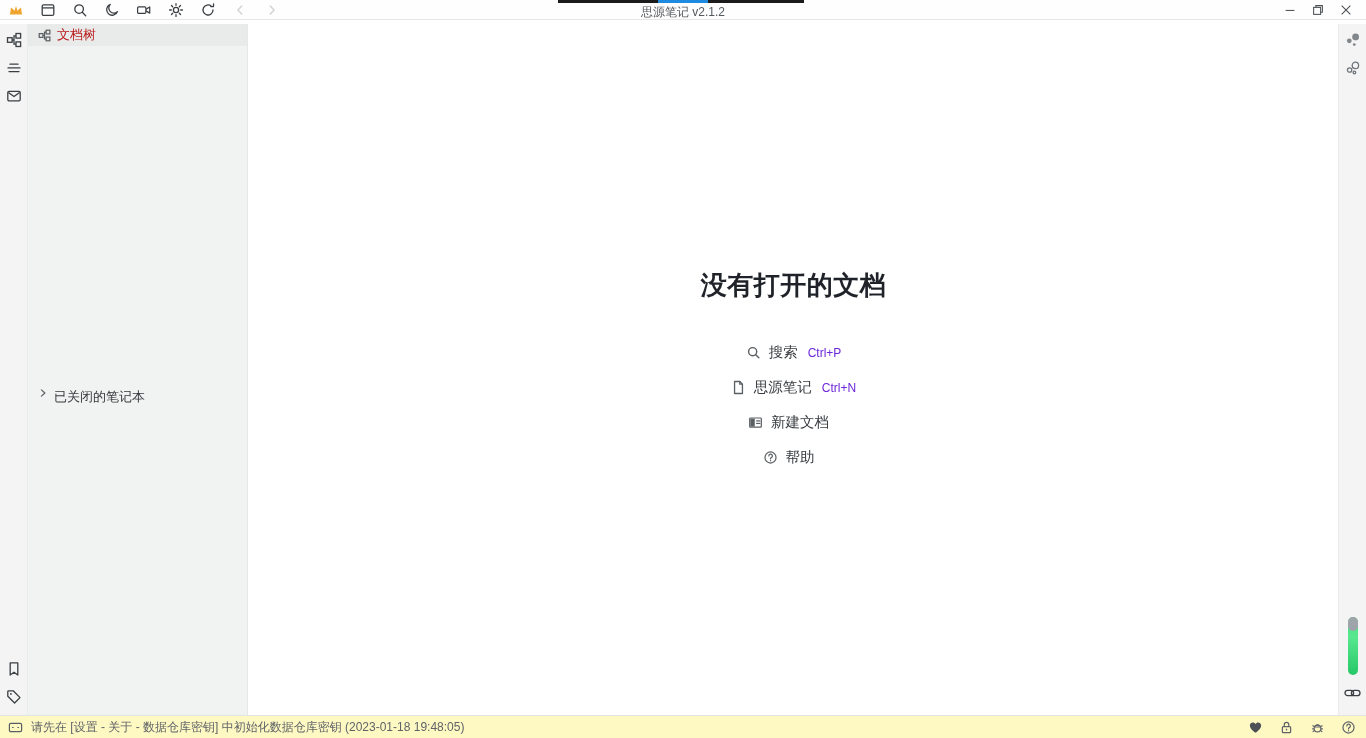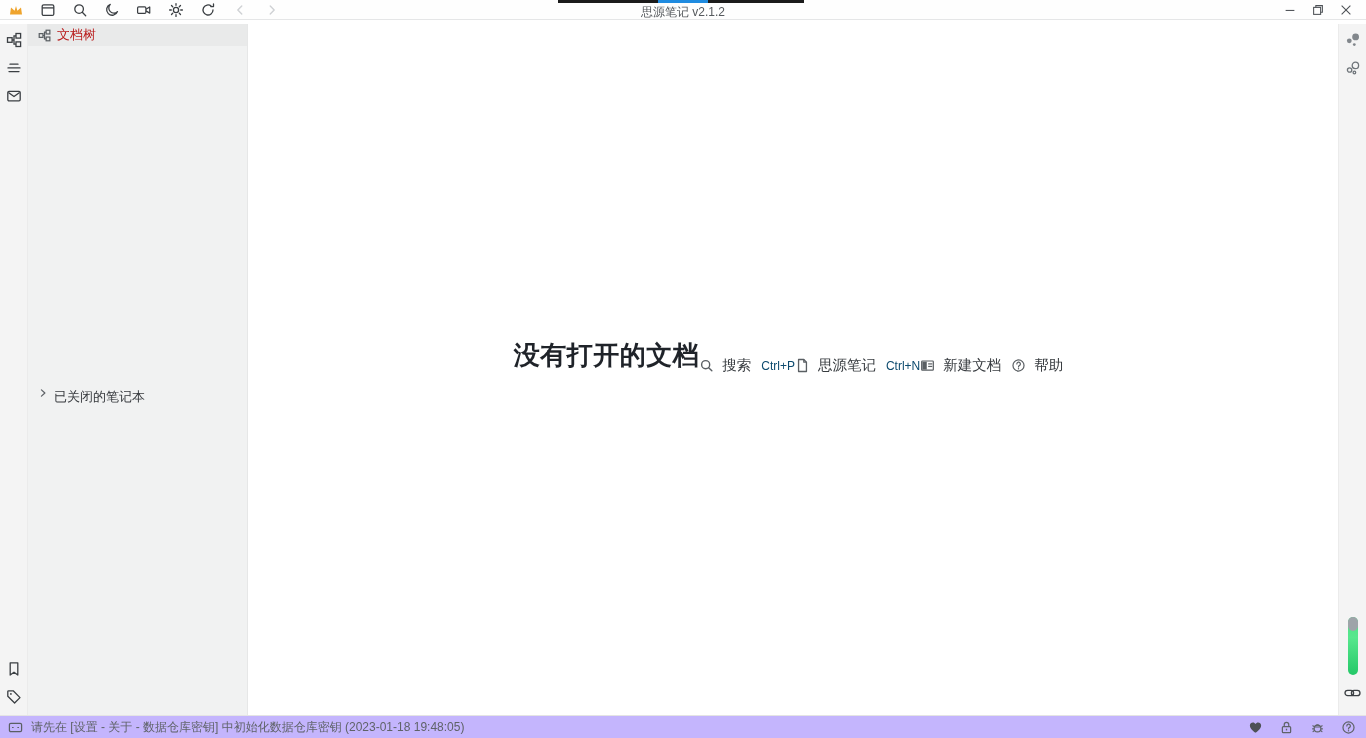--- a/index.html
+++ b/index.html
@@ -58,7 +58,7 @@
   
   .main { position:absolute; left:249px; top:24px; right:28px; bottom:23px; background:#ffffff;
     display:flex; align-items:center; justify-content:center; }
-  .empty-block { display:flex; flex-direction:row; align-items:flex-start; margin-top:-6px; }
+  .empty-block { display:flex; flex-direction:column; align-items:center; margin-top:-6px; }
   .empty-title { font-size:26px; font-weight:bold; color:#1f2329; letter-spacing:0.5px; margin-bottom:22px; }
   .action-row { display:flex; align-items:center; gap:8px; height:15px; margin-top:20px; cursor:pointer; }
   .action-label { font-size:14.5px; color:#383c40; }

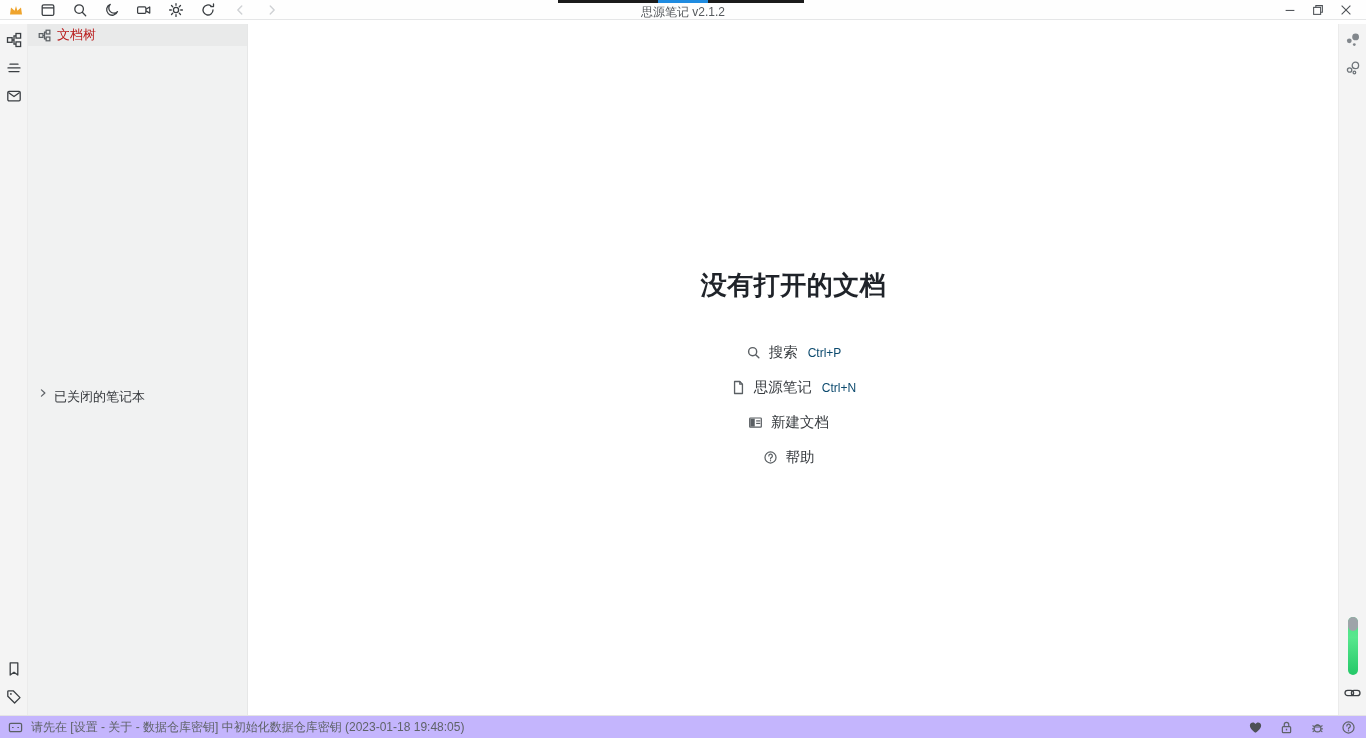--- a/index.html
+++ b/index.html
@@ -62,7 +62,7 @@
   .empty-title { font-size:26px; font-weight:bold; color:#1f2329; letter-spacing:0.5px; margin-bottom:22px; }
   .action-row { display:flex; align-items:center; gap:8px; height:15px; margin-top:20px; cursor:pointer; }
   .action-label { font-size:14.5px; color:#383c40; }
-  .action-shortcut { font-size:12px; color:#0c4a6e; margin-left:2px; }
+  .action-shortcut { font-size:12px; color:#6d28d9; margin-left:2px; }
 
   
   .statusbar {

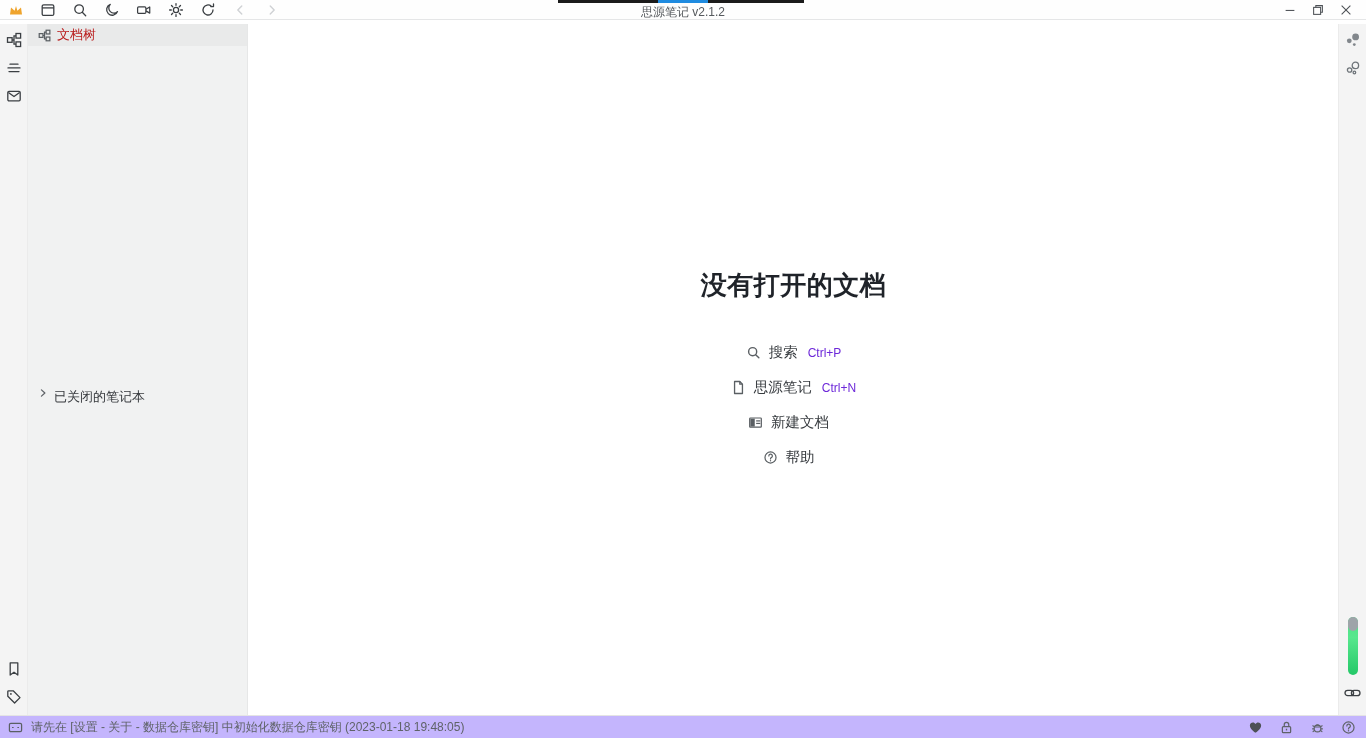--- a/index.html
+++ b/index.html
@@ -67,7 +67,7 @@
   
   .statusbar {
     position:absolute; left:0; bottom:0; width:1366px; height:23px;
-    background:#c4b5fd; border-top:1px solid #e4e4e4;
+    background:#fef9c3; border-top:1px solid #e4e4e4;
     display:flex; align-items:center; font-size:12px; color:#5f6368;
   }
   .status-msg { display:flex; align-items:center; gap:8px; padding-left:8px; cursor:pointer; }

